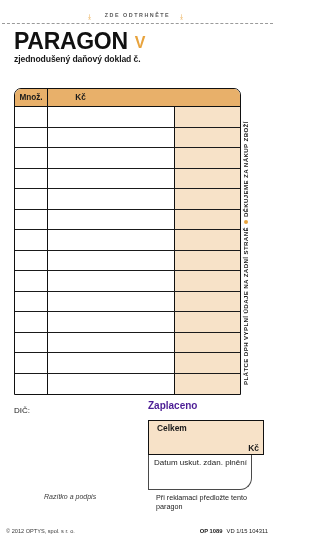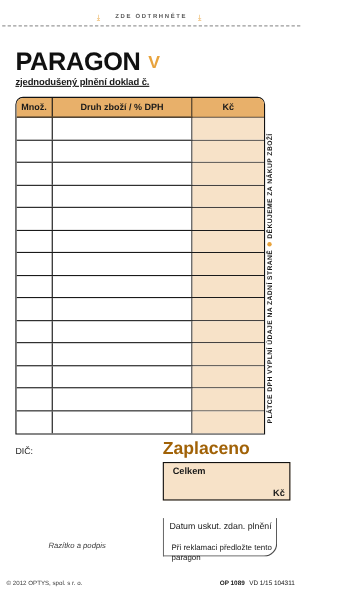--- a/index.html
+++ b/index.html
@@ -51,9 +51,8 @@
   
   #title-block {
     position: absolute;
-    left: 14px; top: 44px;
+    left: 14px; top: 29px;
     width: 230px;
-    text-decoration: underline;
   }
   #page-title {
     font-size: 23px;

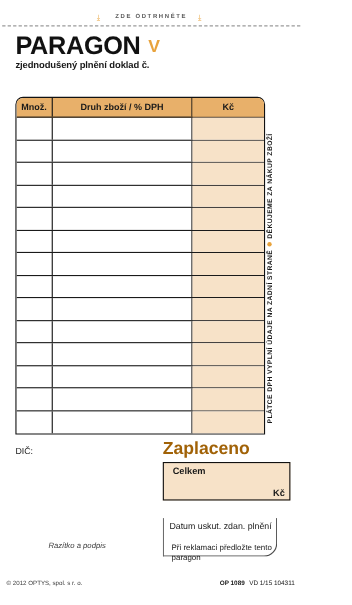--- a/index.html
+++ b/index.html
@@ -252,7 +252,7 @@
 
 <div id="title-block">
   <span id="page-title">PARAGON</span><span id="title-mark">V</span>
-  <div id="page-subtitle">zjednodušený plnění doklad č.</div>
+  <div id="page-subtitle">zjednodušený daňový doklad č.</div>
 </div>
 
 <div id="items-table">

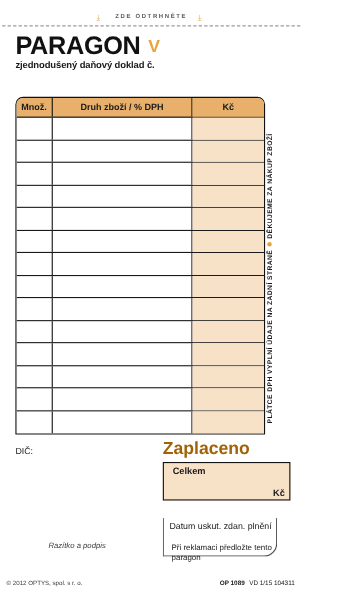--- a/index.html
+++ b/index.html
@@ -258,7 +258,6 @@
 <div id="items-table">
   <div class="trow" id="table-header-row">
     <div class="th col-qty">Množ.</div>
-    <div class="th col-desc">Druh zboží / % DPH</div>
     <div class="th col-price">Kč</div>
   </div>
   <div id="table-body">

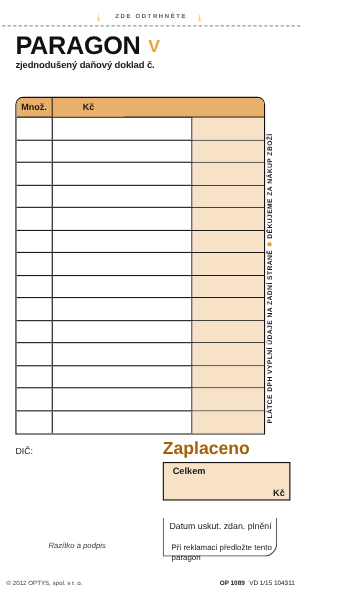--- a/index.html
+++ b/index.html
@@ -165,9 +165,9 @@
   #paid-heading {
     position: absolute;
     left: 148px; top: 400px;
-    font-size: 16px;
-    font-weight: bold;
-    color: #a16207;
+    font-size: 10px;
+    font-weight: bold;
+    color: #4c1d95;
   }
   #total-box {
     position: absolute;

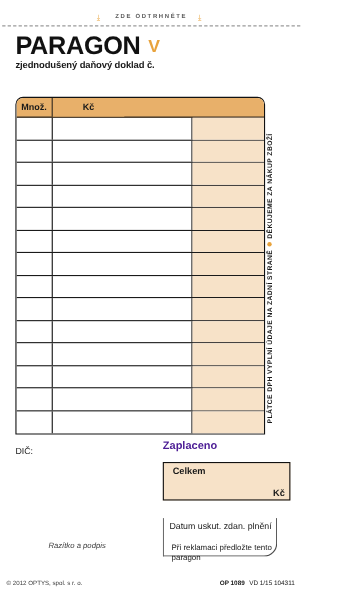--- a/index.html
+++ b/index.html
@@ -200,7 +200,6 @@
     border-top: none;
     box-sizing: border-box;
     border-bottom-right-radius: 12px;
-    margin-top: 16px;
   }
   #date-label {
     position: absolute;

